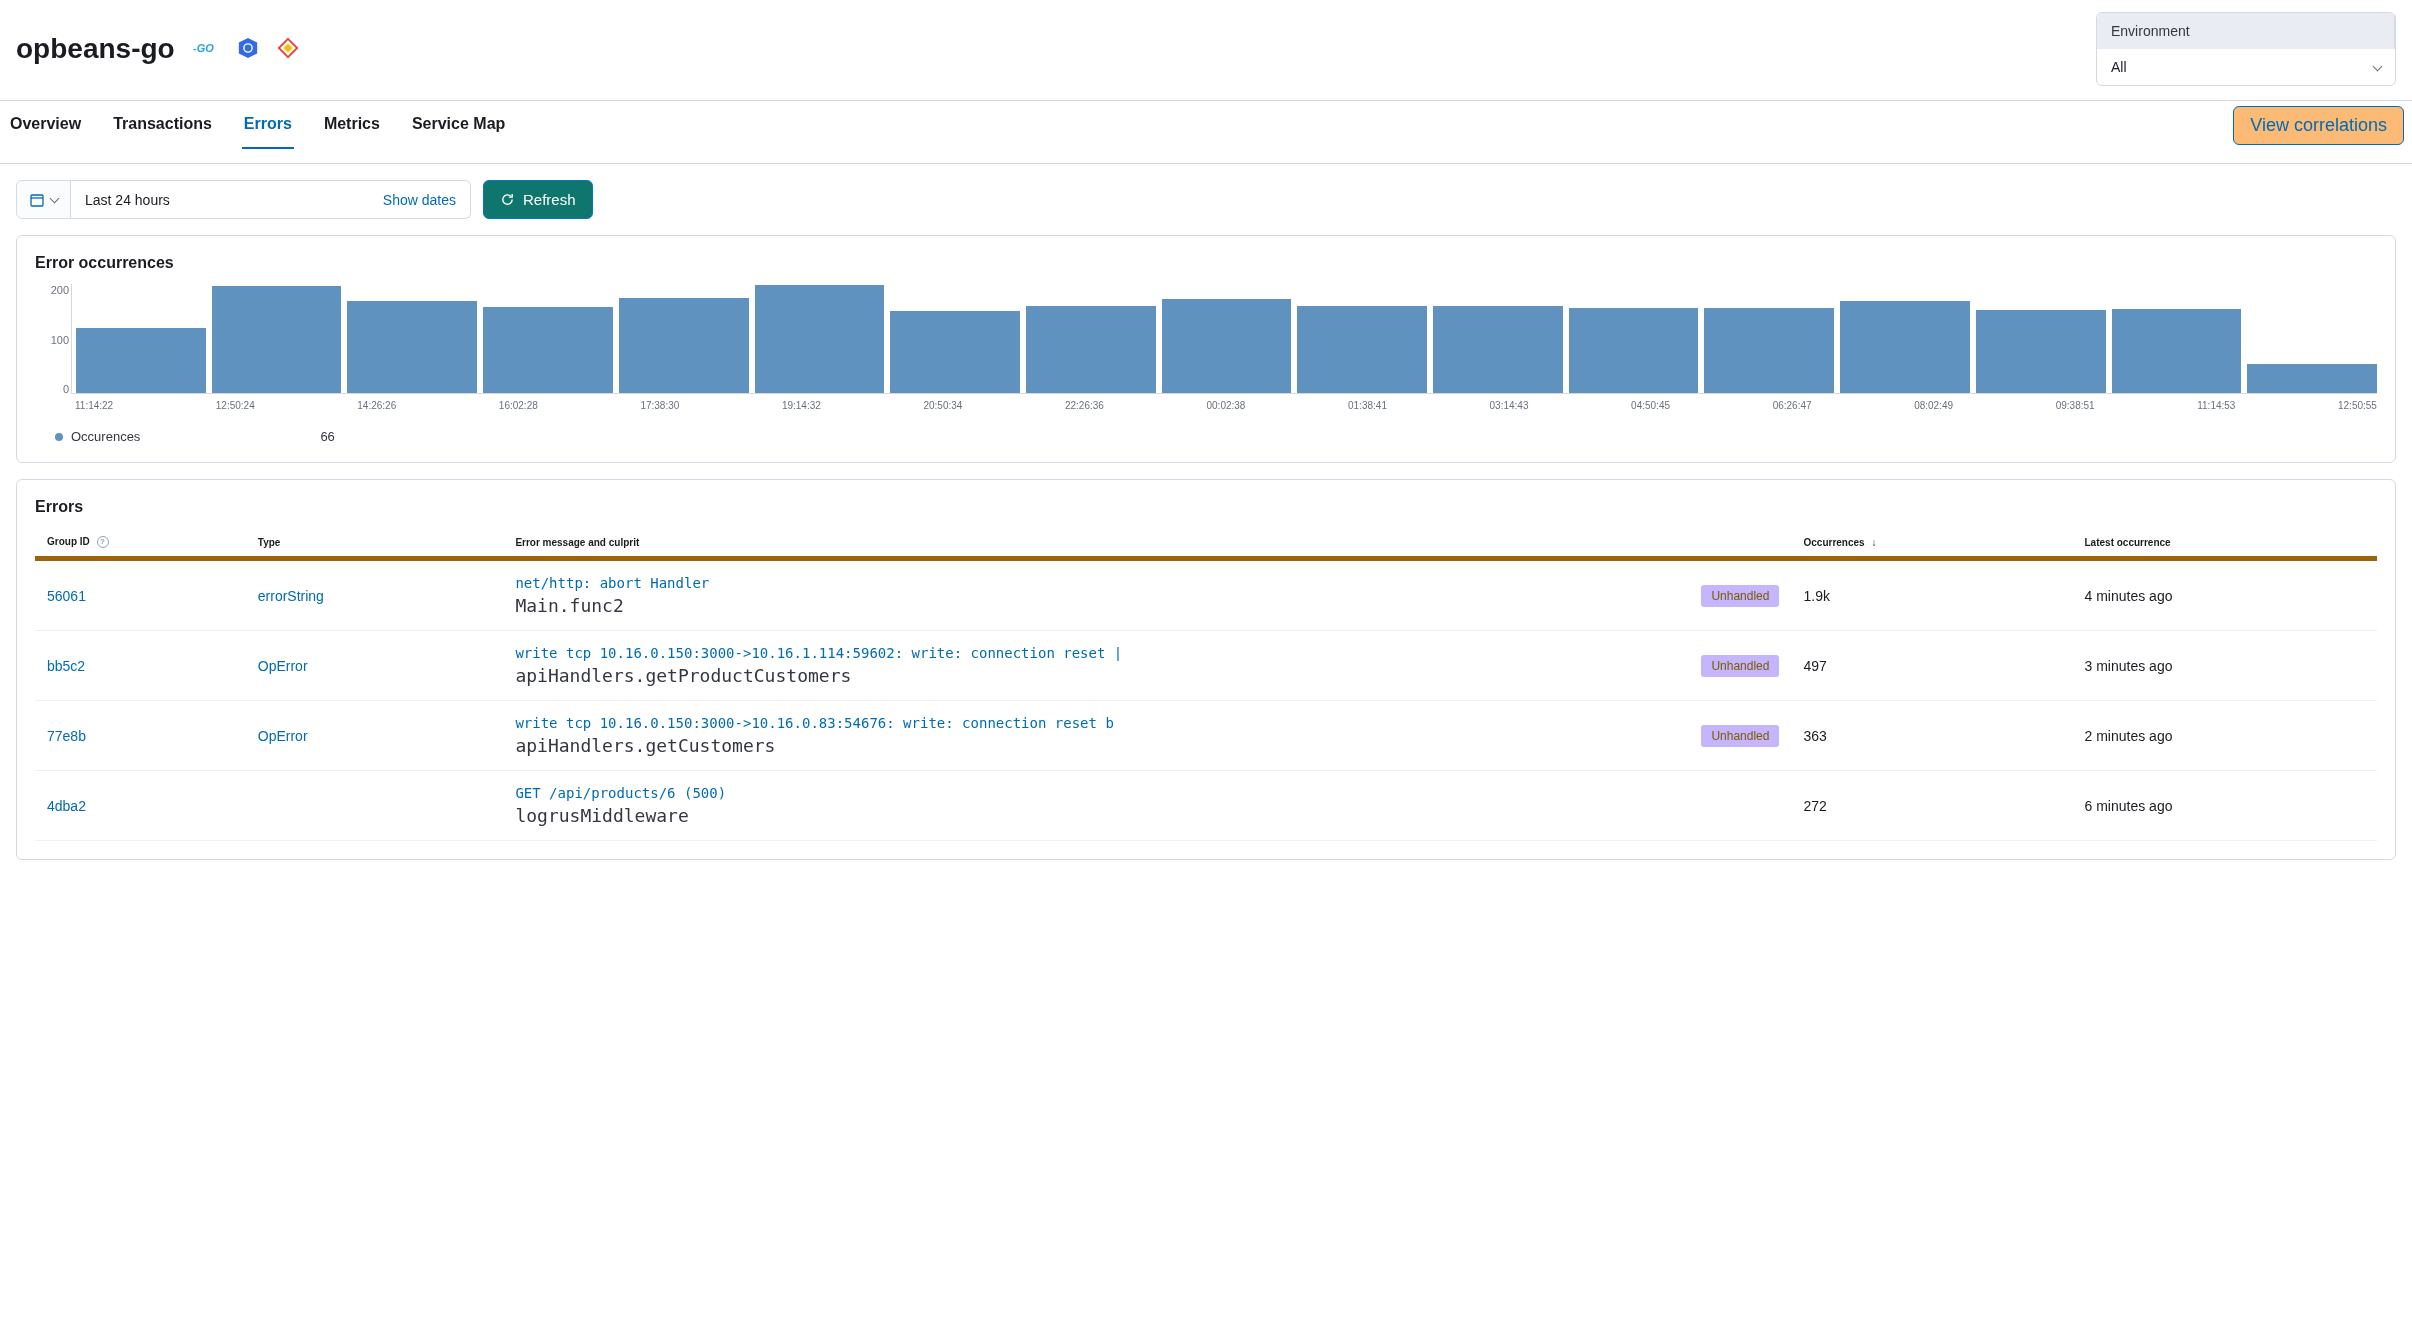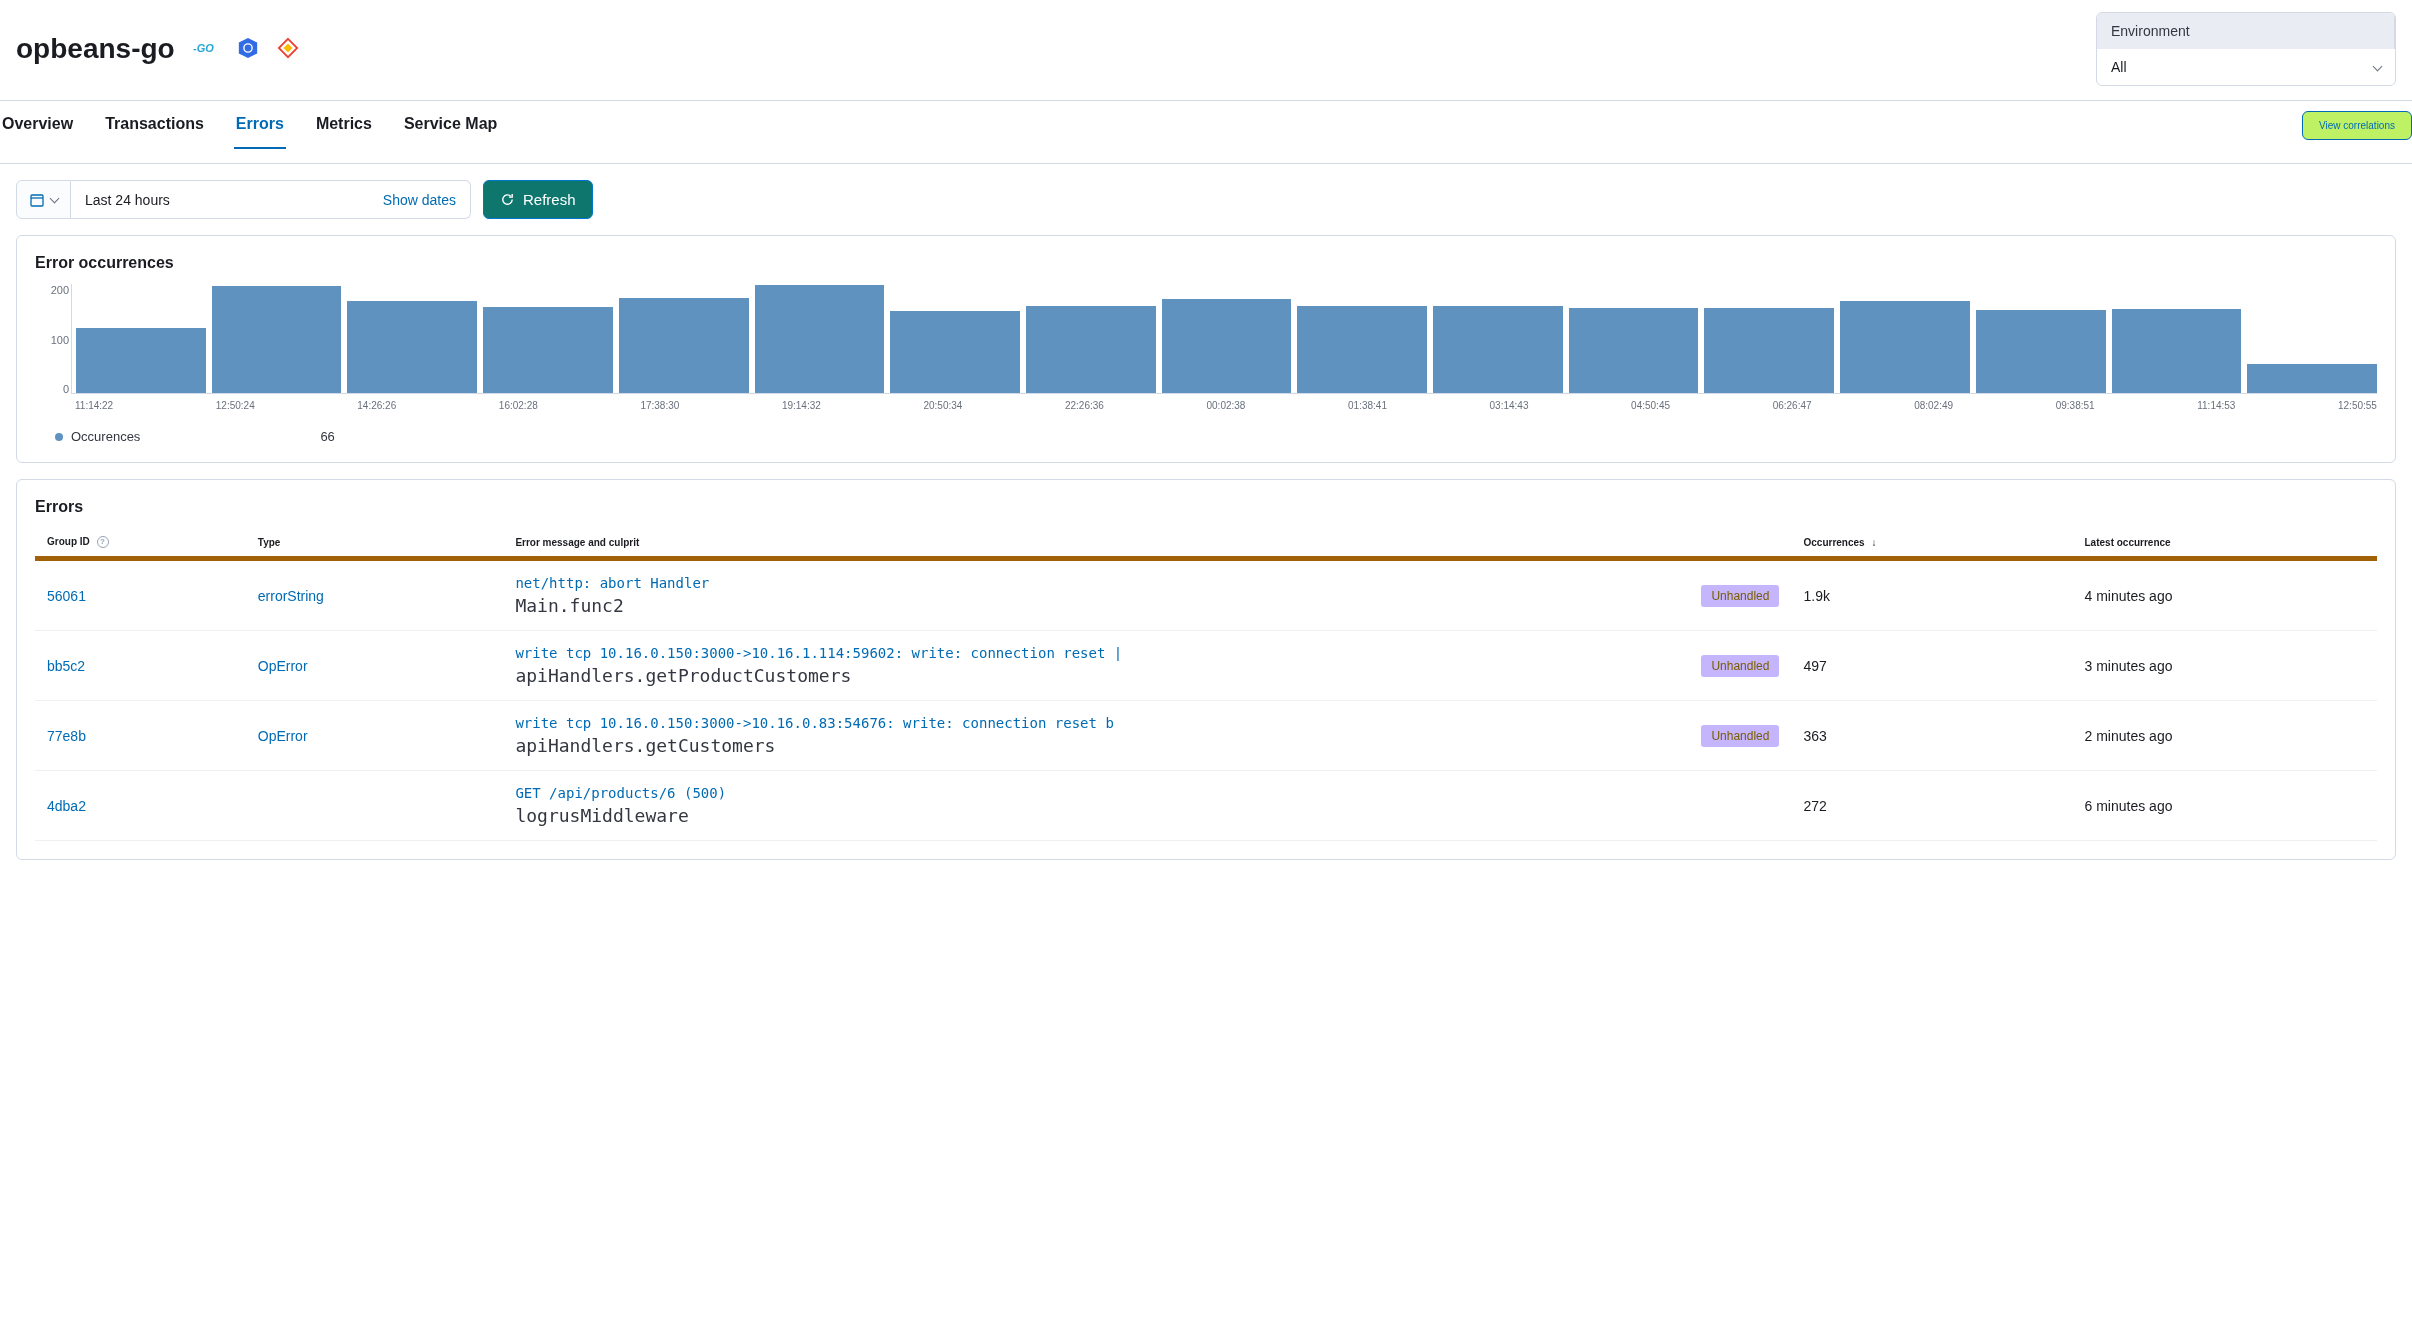--- a/index.html
+++ b/index.html
@@ -12,7 +12,7 @@
   .env-label { background: #e9edf3; padding: 10px 14px; font-size: 14px; color: #343741; border-right: 1px solid #d3dae6; }
   .env-val { padding: 10px 14px; flex: 1; display: flex; align-items: center; justify-content: space-between; }
   .hr { height: 1px; background: #d3dae6; margin-top: 14px; }
-  .tabbar { display: flex; align-items: center; justify-content: space-between; padding: 0 0; }
+  .tabbar { display: flex; align-items: center; justify-content: space-between; padding: 0 8px; }
   .tabs { display: flex; gap: 28px; }
   .tab { padding: 14px 2px; font-size: 16px; font-weight: 600; cursor: pointer; border-bottom: 2px solid transparent; }
   .tab.active { color: #006bb4; border-bottom-color: #006bb4; }

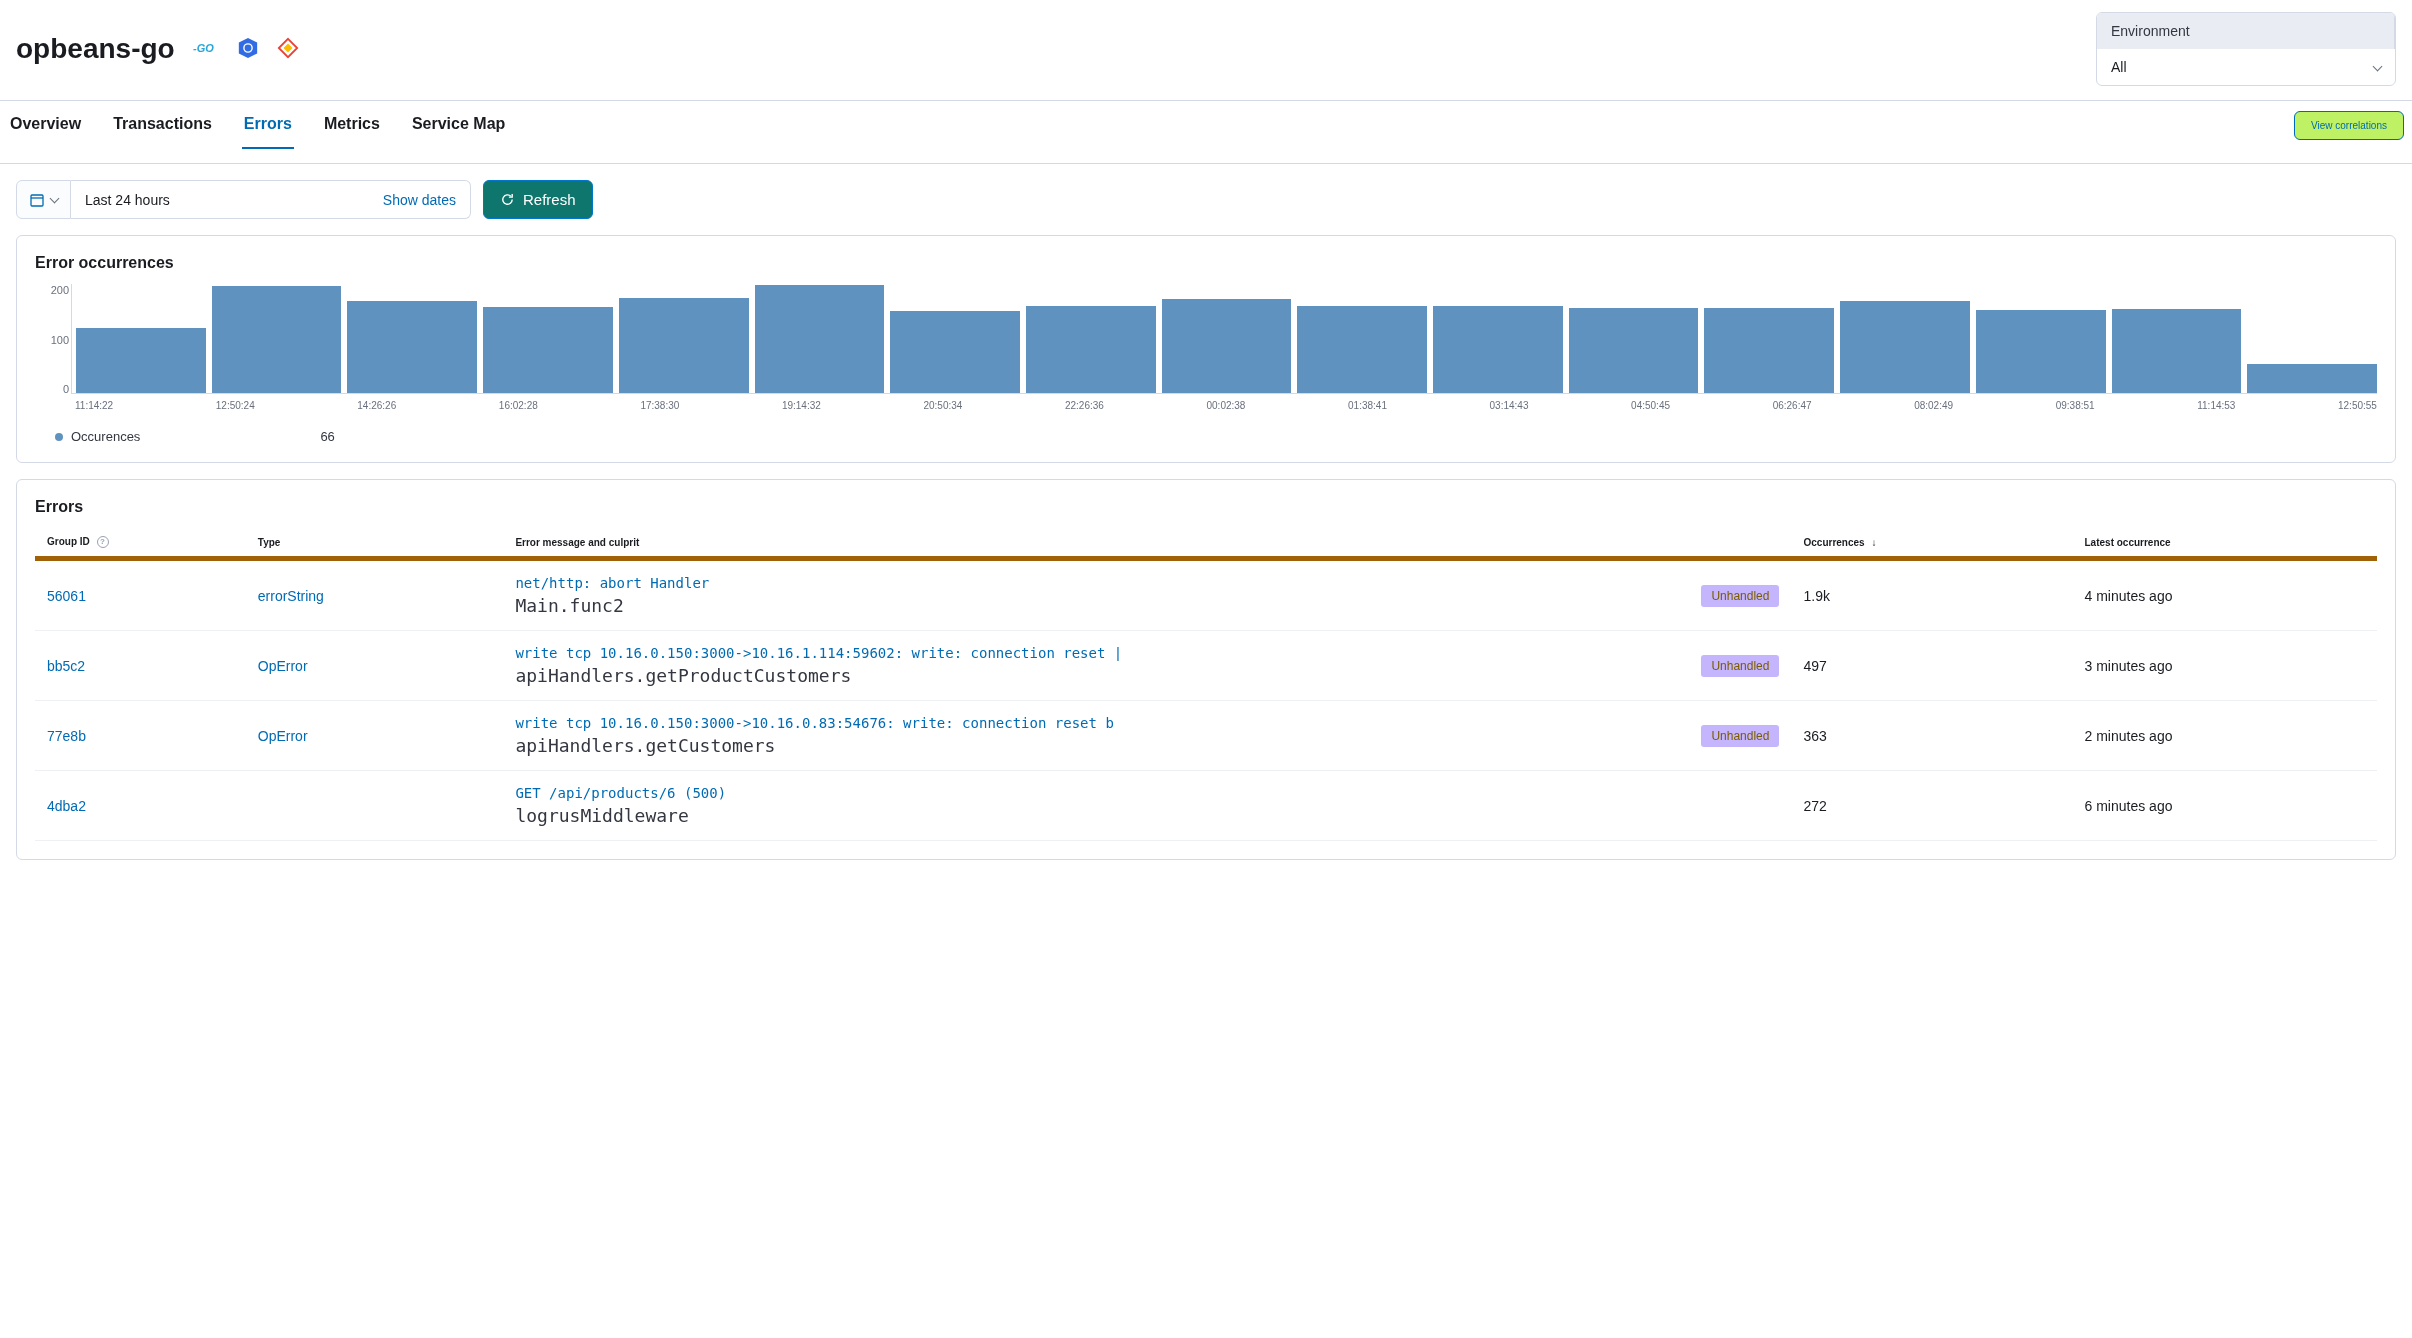--- a/index.html
+++ b/index.html
@@ -16,7 +16,7 @@
   .tabs { display: flex; gap: 28px; }
   .tab { padding: 14px 2px; font-size: 16px; font-weight: 600; cursor: pointer; border-bottom: 2px solid transparent; }
   .tab.active { color: #006bb4; border-bottom-color: #006bb4; }
-  .btn-outline { border: 1px solid #006bb4; background: #bef264; color: #006bb4; padding: 8px 16px; border-radius: 6px; font-size: 10px; cursor: pointer; font-weight: 500; }
+  .btn-outline { border: 1px solid #006bb4; background: #fdba74; color: #006bb4; padding: 8px 16px; border-radius: 6px; font-size: 18px; cursor: pointer; font-weight: 500; }
   .filters { display: flex; gap: 12px; padding: 16px; }
   .search { display: flex; align-items: center; gap: 10px; border: 1px solid #d3dae6; border-radius: 6px; padding: 10px 14px; flex: 1; background: #fbfcfd; }
   .search input { border: none; outline: none; width: 100%; font-size: 14px; background: transparent; }

